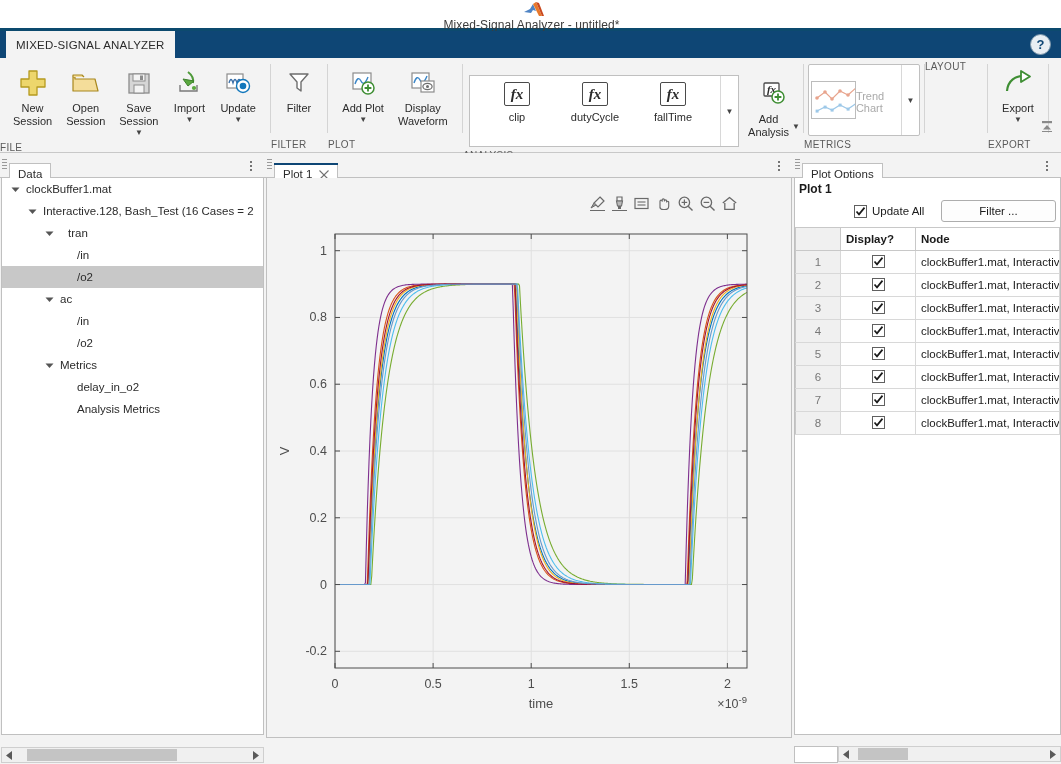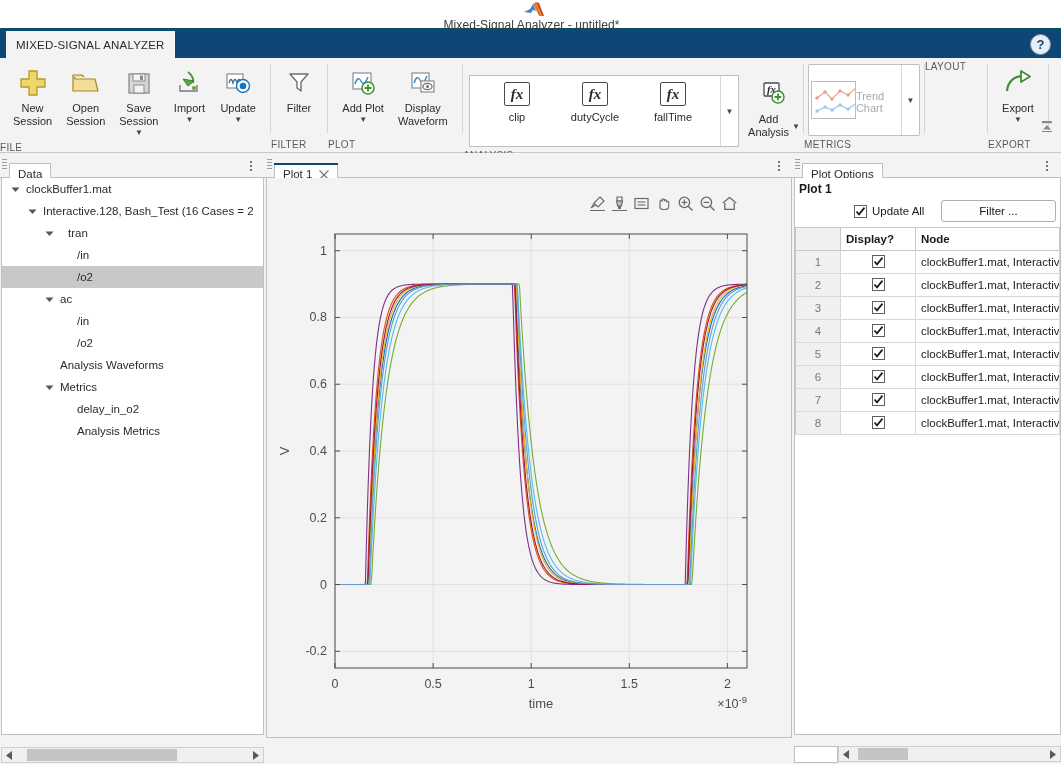--- a/index.html
+++ b/index.html
@@ -560,11 +560,6 @@
           <span style="width: 57px; flex: 0 0 auto;"></span>
           <span class="tw"></span>
           <span style="margin-left: 4px;">/o2</span>
-        </div>
-        <div class="tree-row">
-          <span style="width: 40px; flex: 0 0 auto;"></span>
-          <span class="tw"></span>
-          <span style="margin-left: 4px;">Analysis Waveforms</span>
         </div>
         <div class="tree-row">
           <span style="width: 40px; flex: 0 0 auto;"></span>

